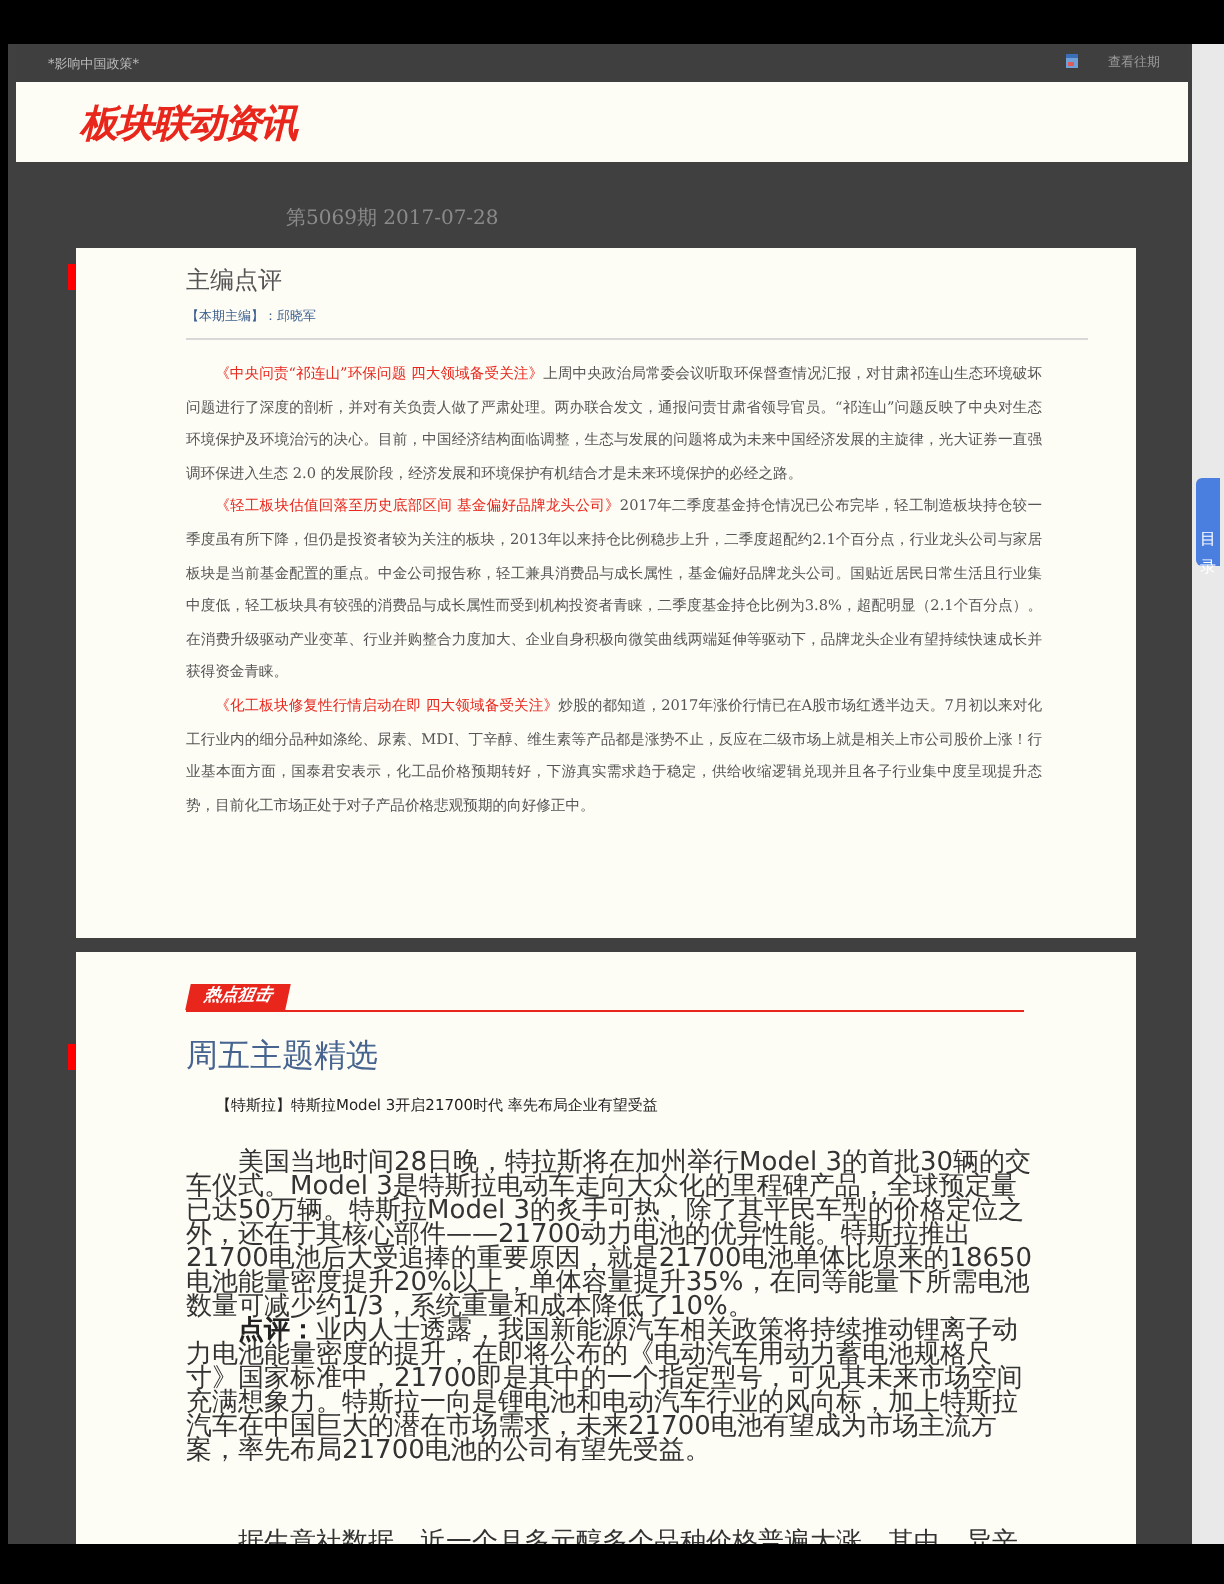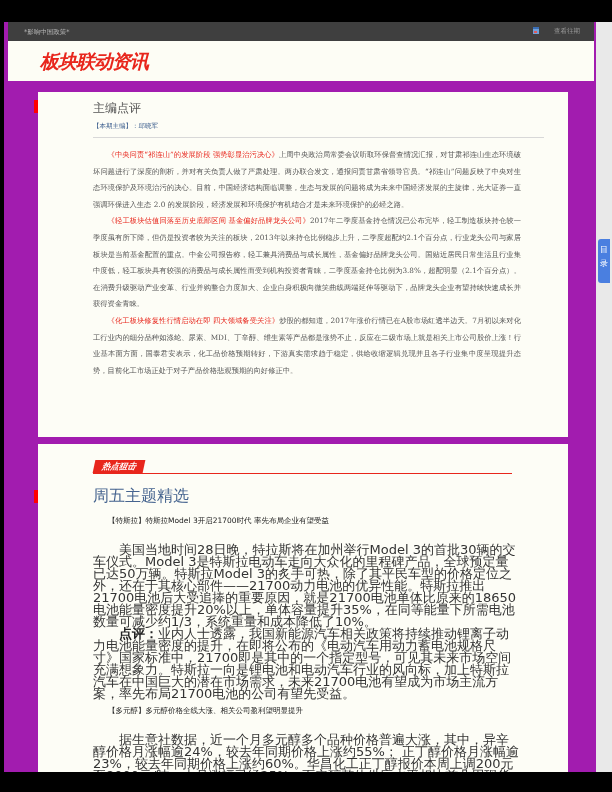--- a/index.html
+++ b/index.html
@@ -5,7 +5,7 @@
   html, body { margin:0; padding:0; }
   body { width:612px; height:792px; background:#000; position:relative; overflow:hidden;
          font-family:"DejaVu Serif", serif; }
-  .viewport { position:absolute; left:4px; top:22px; width:608px; height:750px; background:#a21caf; overflow:hidden; }
+  .viewport { position:absolute; left:4px; top:22px; width:608px; height:750px; background:#404040; overflow:hidden; }
   .scroll-strip { position:absolute; right:0; top:0; width:16px; height:100%; background:#e9e9e9; }
   .topbar { position:absolute; left:4px; top:0; width:586px; height:19px; background:#3f3f3f; color:#bdbdbd;
             font-size:6.5px; }

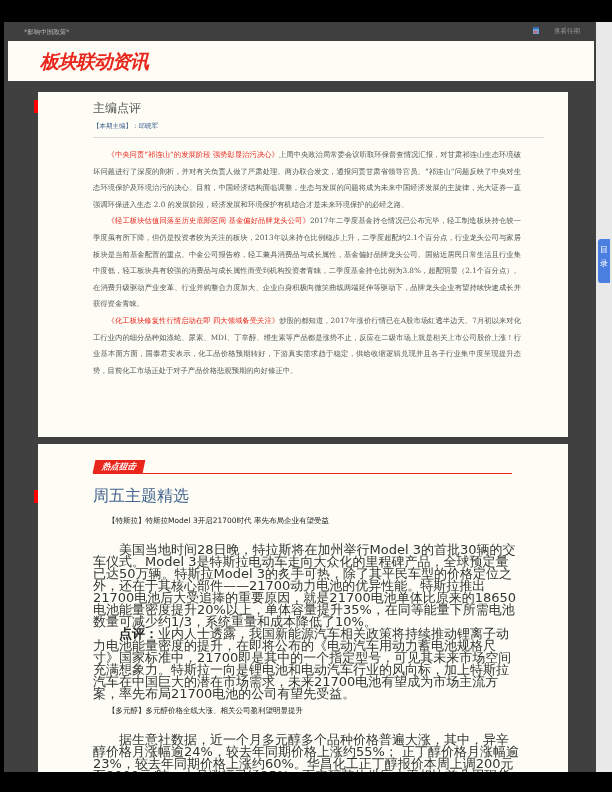--- a/index.html
+++ b/index.html
@@ -17,7 +17,7 @@
   .logo { position:absolute; left:32px; top:8px; font-family:"DejaVu Sans", sans-serif; font-weight:bold; font-style:italic;
           color:#e8261c; font-size:19px; letter-spacing:-1px; }
   .issue { position:absolute; left:135px; top:17px; color:#8a8a8a; font-size:10px;margin-top:44px; }
-  .card { position:absolute; background:#fdfdf6; }
+  .card { position:absolute; background:#fdfdf6;margin-top:32px; }
   .card1 { left:34px; top:70px; width:530px; height:345px; }
   .card2 { left:34px; top:422px; width:530px; height:330px; }
   .redmark { position:absolute; left:-4px; width:4px; height:13px; background:#ff0000; }

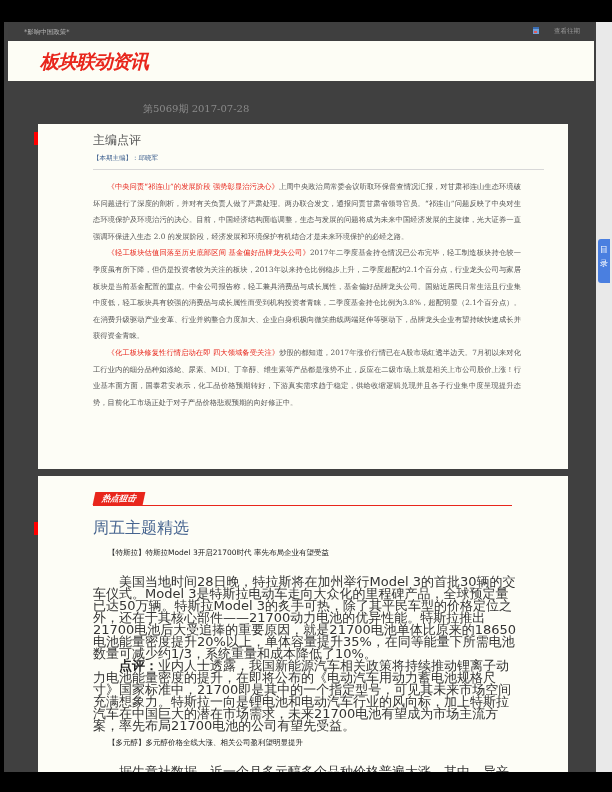--- a/index.html
+++ b/index.html
@@ -67,7 +67,7 @@
     </div>
     <div class="divider" style="top:45px"></div>
     <div class="para" style="top:55px">
-      <p><span class="hl">《中央问责“祁连山”的发展阶段 强势彰显治污决心》</span><span>上周中央政治局常委会议听取环保督查情况汇报，对甘肃祁连山生态环境破坏问题进行了深度的剖析，并对有关负责人做了严肃处理。两办联合发文，通报问责甘肃省领导官员。“祁连山”问题反映了中央对生态环境保护及环境治污的决心。目前，中国经济结构面临调整，生态与发展的问题将成为未来中国经济发展的主旋律，光大证券一直强调环保进入生态 2.0 的发展阶段，经济发展和环境保护有机结合才是未来环境保护的必经之路。</span></p>
+      <p><span class="hl">《中央问责“祁连山”环保问题 四大领域备受关注》</span><span>上周中央政治局常委会议听取环保督查情况汇报，对甘肃祁连山生态环境破坏问题进行了深度的剖析，并对有关负责人做了严肃处理。两办联合发文，通报问责甘肃省领导官员。“祁连山”问题反映了中央对生态环境保护及环境治污的决心。目前，中国经济结构面临调整，生态与发展的问题将成为未来中国经济发展的主旋律，光大证券一直强调环保进入生态 2.0 的发展阶段，经济发展和环境保护有机结合才是未来环境保护的必经之路。</span></p>
       <p><span class="hl">《轻工板块估值回落至历史底部区间 基金偏好品牌龙头公司》</span><span>2017年二季度基金持仓情况已公布完毕，轻工制造板块持仓较一季度虽有所下降，但仍是投资者较为关注的板块，2013年以来持仓比例稳步上升，二季度超配约2.1个百分点，行业龙头公司与家居板块是当前基金配置的重点。中金公司报告称，轻工兼具消费品与成长属性，基金偏好品牌龙头公司。国贴近居民日常生活且行业集中度低，轻工板块具有较强的消费品与成长属性而受到机构投资者青睐，二季度基金持仓比例为3.8%，超配明显（2.1个百分点）。在消费升级驱动产业变革、行业并购整合力度加大、企业自身积极向微笑曲线两端延伸等驱动下，品牌龙头企业有望持续快速成长并获得资金青睐。</span></p>
       <p><span class="hl">《化工板块修复性行情启动在即 四大领域备受关注》</span><span>炒股的都知道，2017年涨价行情已在A股市场红透半边天。7月初以来对化工行业内的细分品种如涤纶、尿素、MDI、丁辛醇、维生素等产品都是涨势不止，反应在二级市场上就是相关上市公司股价上涨！行业基本面方面，国泰君安表示，化工品价格预期转好，下游真实需求趋于稳定，供给收缩逻辑兑现并且各子行业集中度呈现提升态势，目前化工市场正处于对子产品价格悲观预期的向好修正中。</span></p>
     </div>

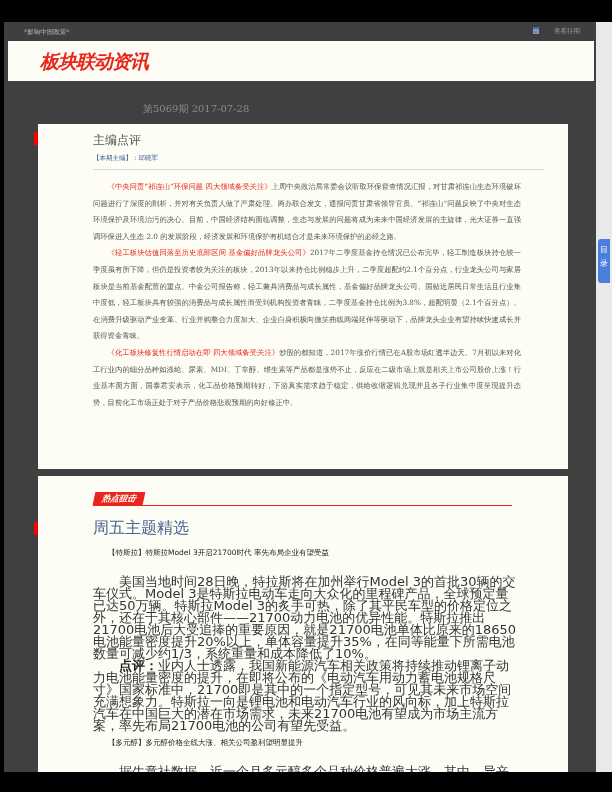--- a/index.html
+++ b/index.html
@@ -37,7 +37,7 @@
   .body2 p { margin:0; text-indent:2em; }
   .body2 b { color:#222; }
   .toc { position:absolute; right:2px; top:217px; width:12px; height:44px; background:#4a7fe0; border-radius:3px 0 0 3px;
-         color:#fff; font-size:8px; text-align:center; line-height:14px; padding-top:4px; box-sizing:border-box;
+         color:#fff; font-size:8px; text-align:center; line-height:14px; padding-top:24px; box-sizing:border-box;
          font-family:"DejaVu Sans", sans-serif; }
 </style>
 </head>

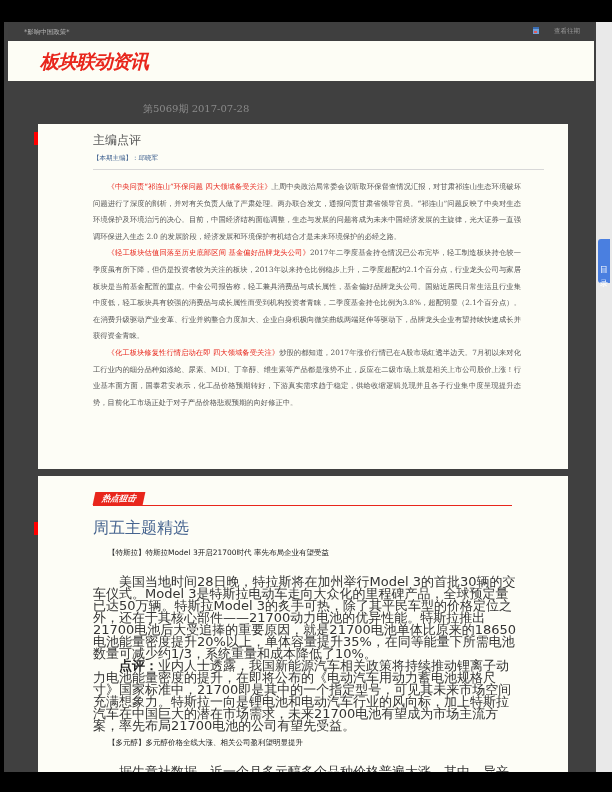--- a/index.html
+++ b/index.html
@@ -85,7 +85,6 @@
       <p><b>点评：</b><span>业内人士透露，我国新能源汽车相关政策将持续推动锂离子动力电池能量密度的提升，在即将公布的《电动汽车用动力蓄电池规格尺寸》国家标准中，21700即是其中的一个指定型号，可见其未来市场空间充满想象力。特斯拉一向是锂电池和电动汽车行业的风向标，加上特斯拉汽车在中国巨大的潜在市场需求，未来21700电池有望成为市场主流方案，率先布局21700电池的公司有望先受益。</span></p>
     </div>
 
-    <div class="sub-head" style="top:262px">【多元醇】多元醇价格全线大涨、相关公司盈利望明显提升</div>
     <div class="body2" style="top:290px">
       <p>据生意社数据，近一个月多元醇多个品种价格普遍大涨，其中，异辛醇价格月涨幅逾24%，较去年同期价格上涨约55%； 正丁醇价格月涨幅逾23%，较去年同期价格上涨约60%。华昌化工正丁醇报价本周上调200元至8000元/吨，本月涨幅已经25%。而辛醇整体供应水平相比前几周现货供应明显提高，但仍处于低</p>
     </div>

